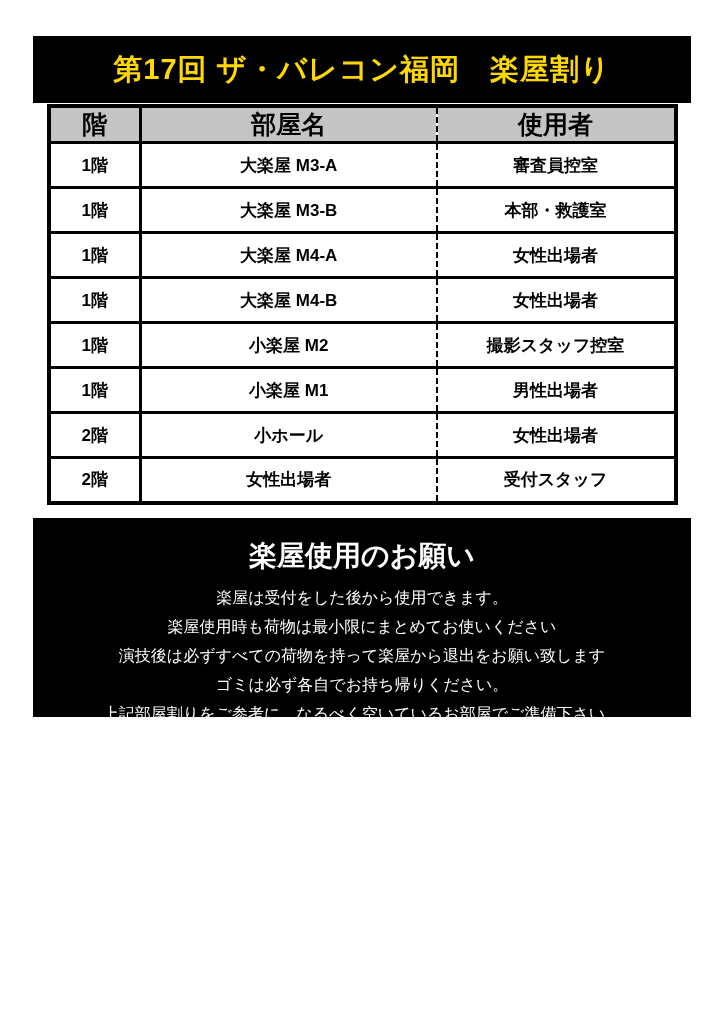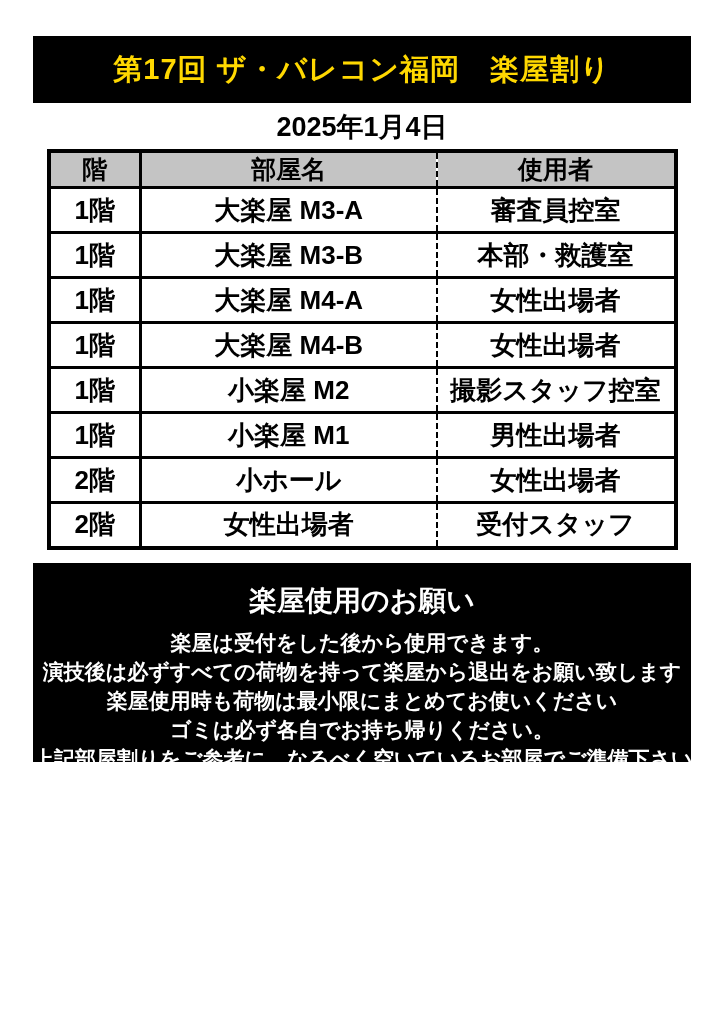--- a/index.html
+++ b/index.html
@@ -100,7 +100,6 @@
     <h1>第17回 ザ・バレコン福岡　楽屋割り</h1>
   </header>
 
-  <div class="date-line">2025年1月4日</div>
 
   <table class="room-table">
     <colgroup>

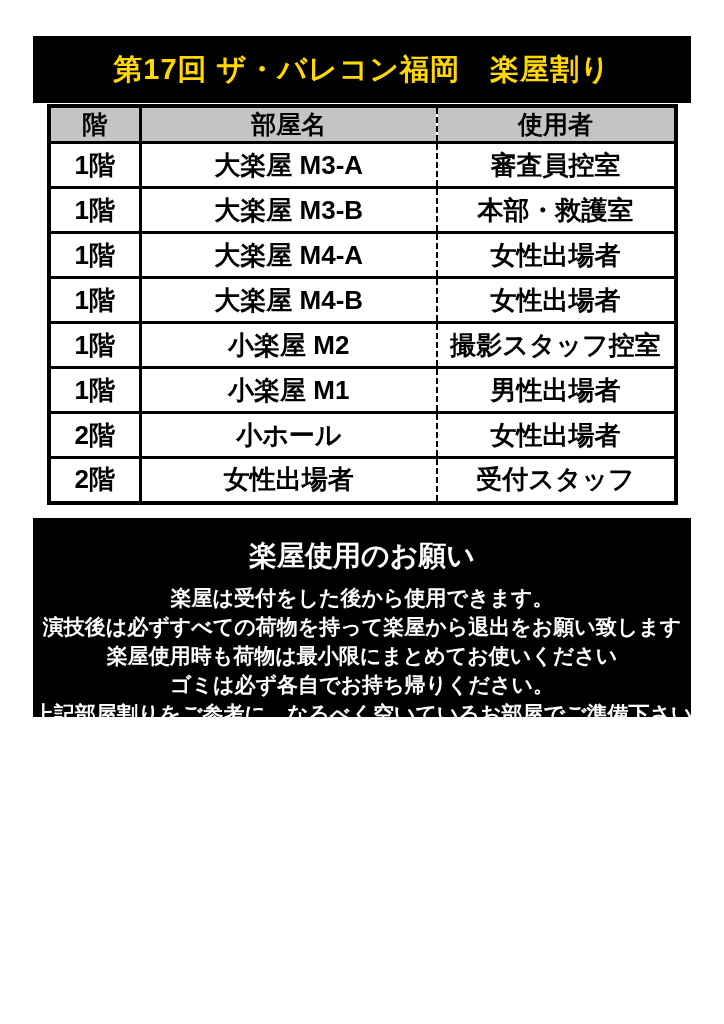--- a/index.html
+++ b/index.html
@@ -60,7 +60,7 @@
     background: var(--header-row-bg, #c4c4c4);
     font-size: 25px;
   }
-  table.room-table td { font-size: 26px; background: #ffffff; }
+  table.room-table td { font-size: 17px; background: #ffffff; }
   col.col-floor { width: 92px; }
   col.col-room  { width: 296px; }
   col.col-user  { width: 239px; }

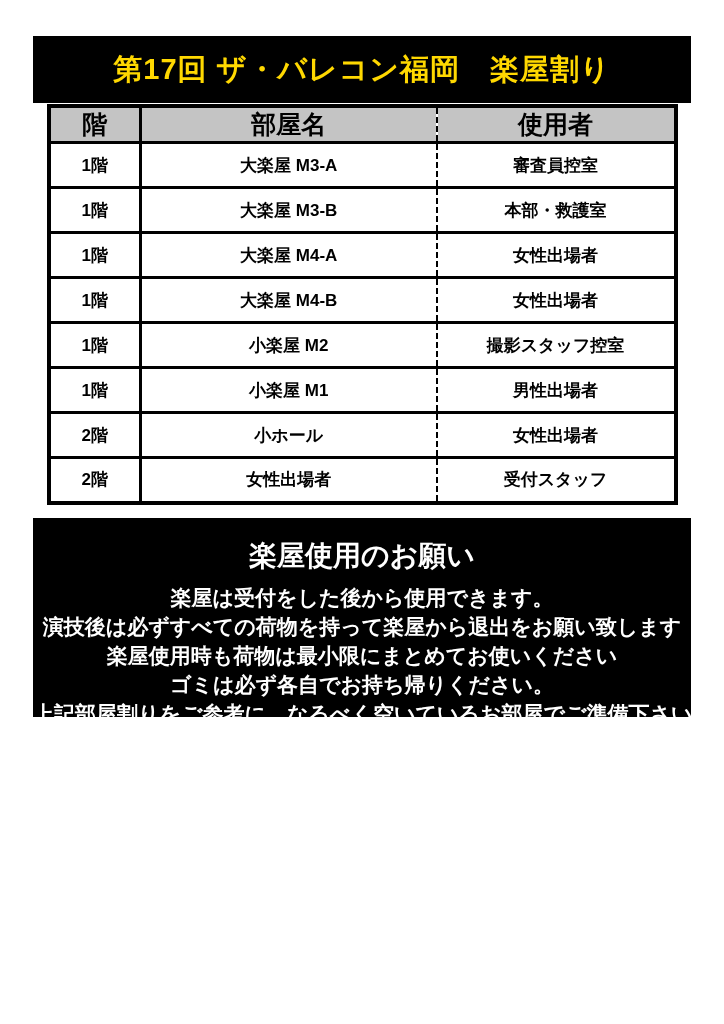--- a/index.html
+++ b/index.html
@@ -85,8 +85,8 @@
   }
   .notice p {
     color: var(--notice-text, #ffffff);
-    font-size: 21px;
-    font-weight: bold;
+    font-size: 16px;
+    font-weight: normal;
     line-height: 29px;
     white-space: nowrap;
   }

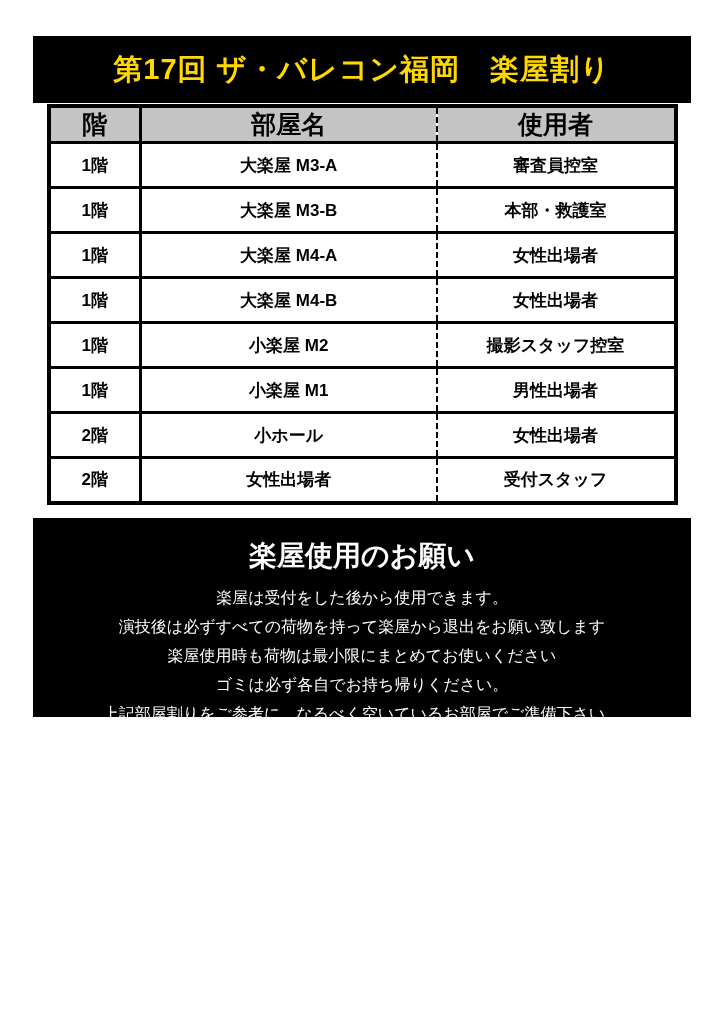--- a/index.html
+++ b/index.html
@@ -161,8 +161,8 @@
   <section class="notice">
     <h2>楽屋使用のお願い</h2>
     <p>楽屋は受付をした後から使用できます。</p>
+    <p>楽屋使用時も荷物は最小限にまとめてお使いください</p>
     <p>演技後は必ずすべての荷物を持って楽屋から退出をお願い致します</p>
-    <p>楽屋使用時も荷物は最小限にまとめてお使いください</p>
     <p>ゴミは必ず各自でお持ち帰りください。</p>
     <p>上記部屋割りをご参考に、なるべく空いているお部屋でご準備下さい。</p>
   </section>

